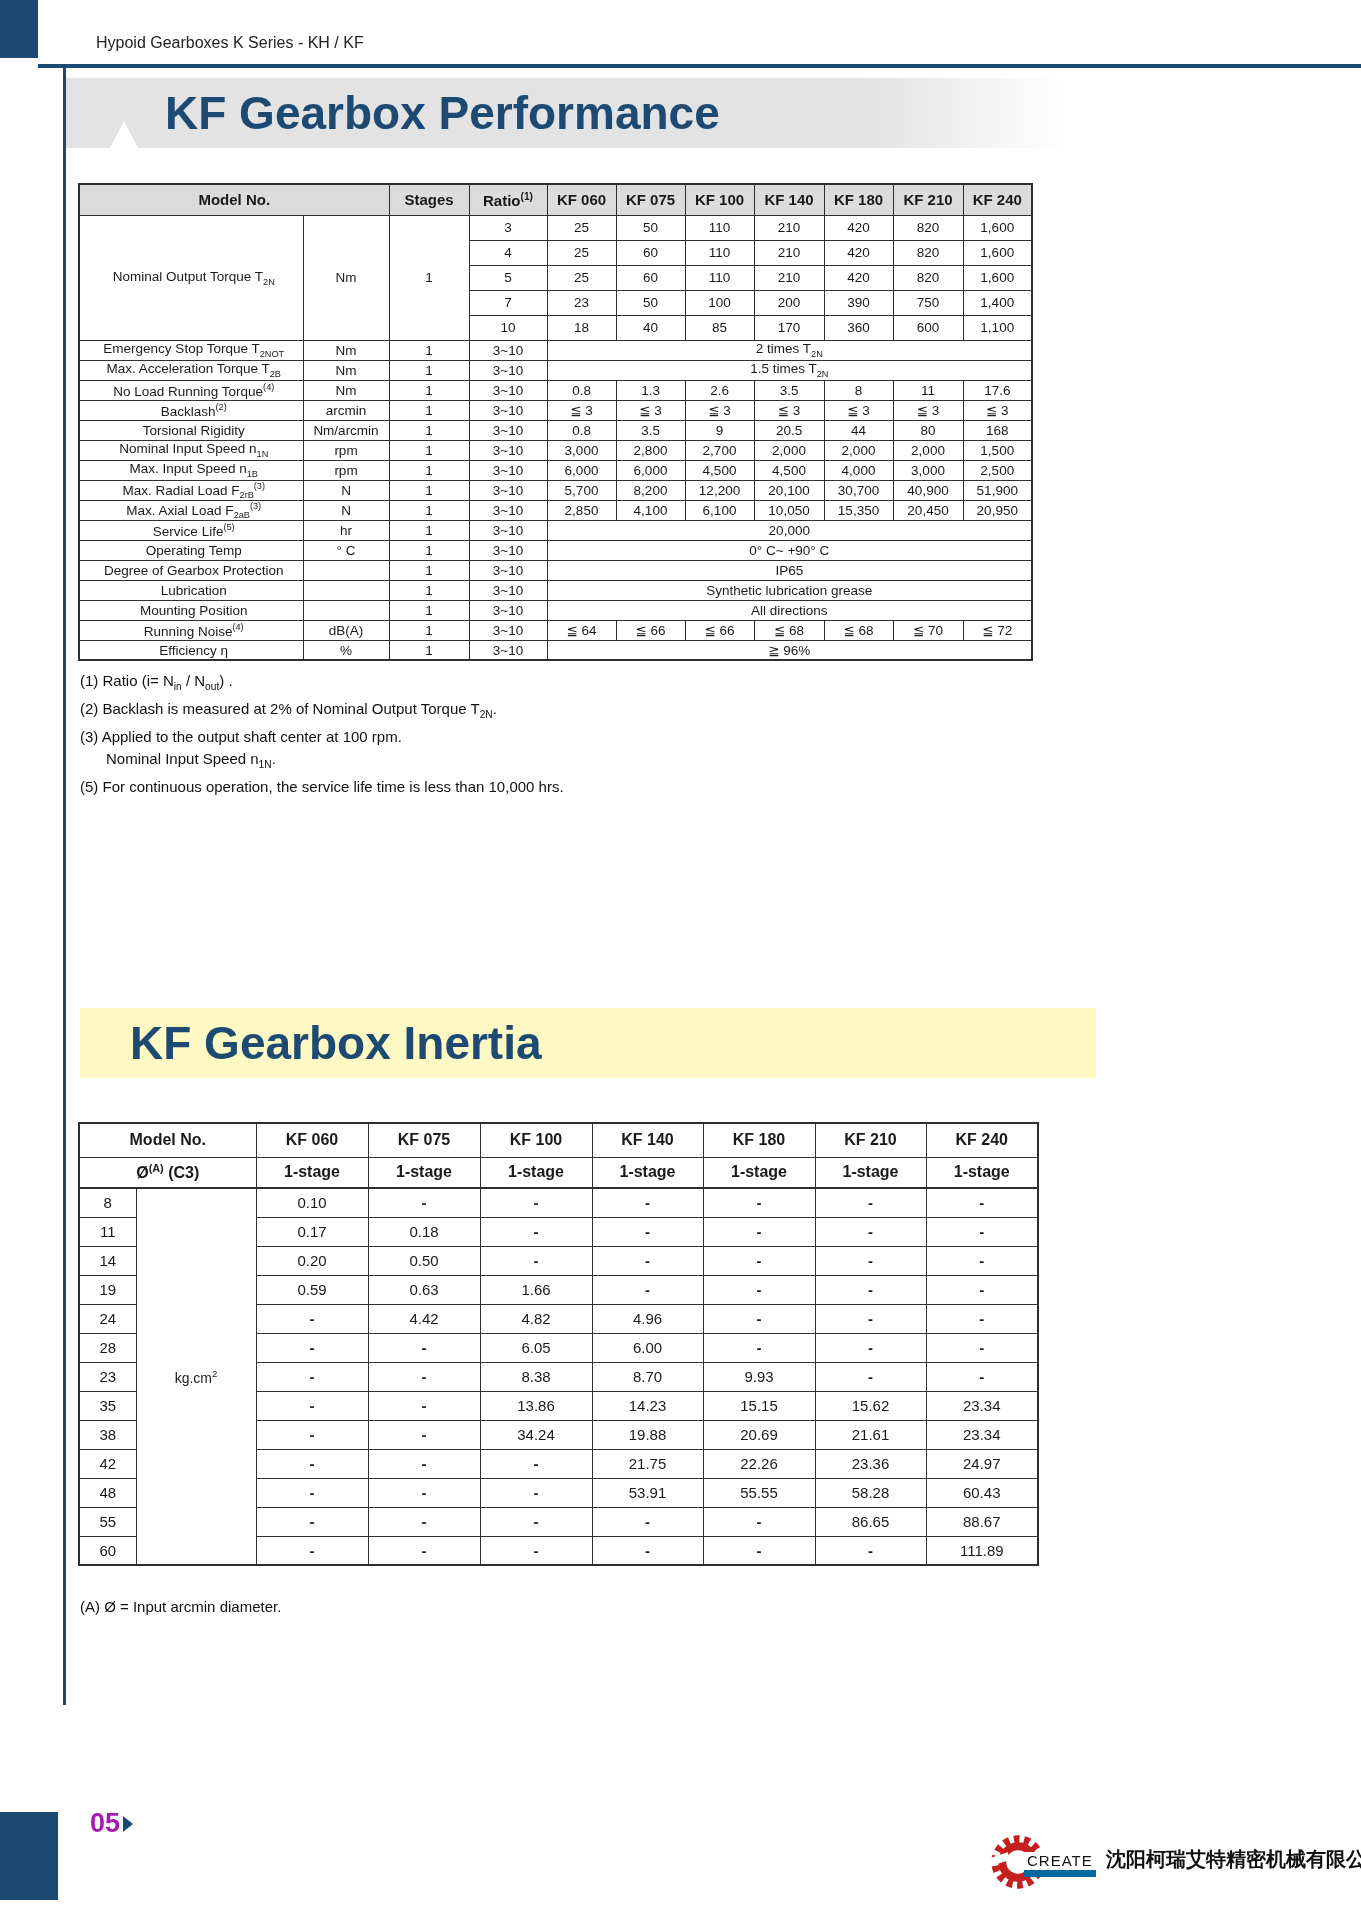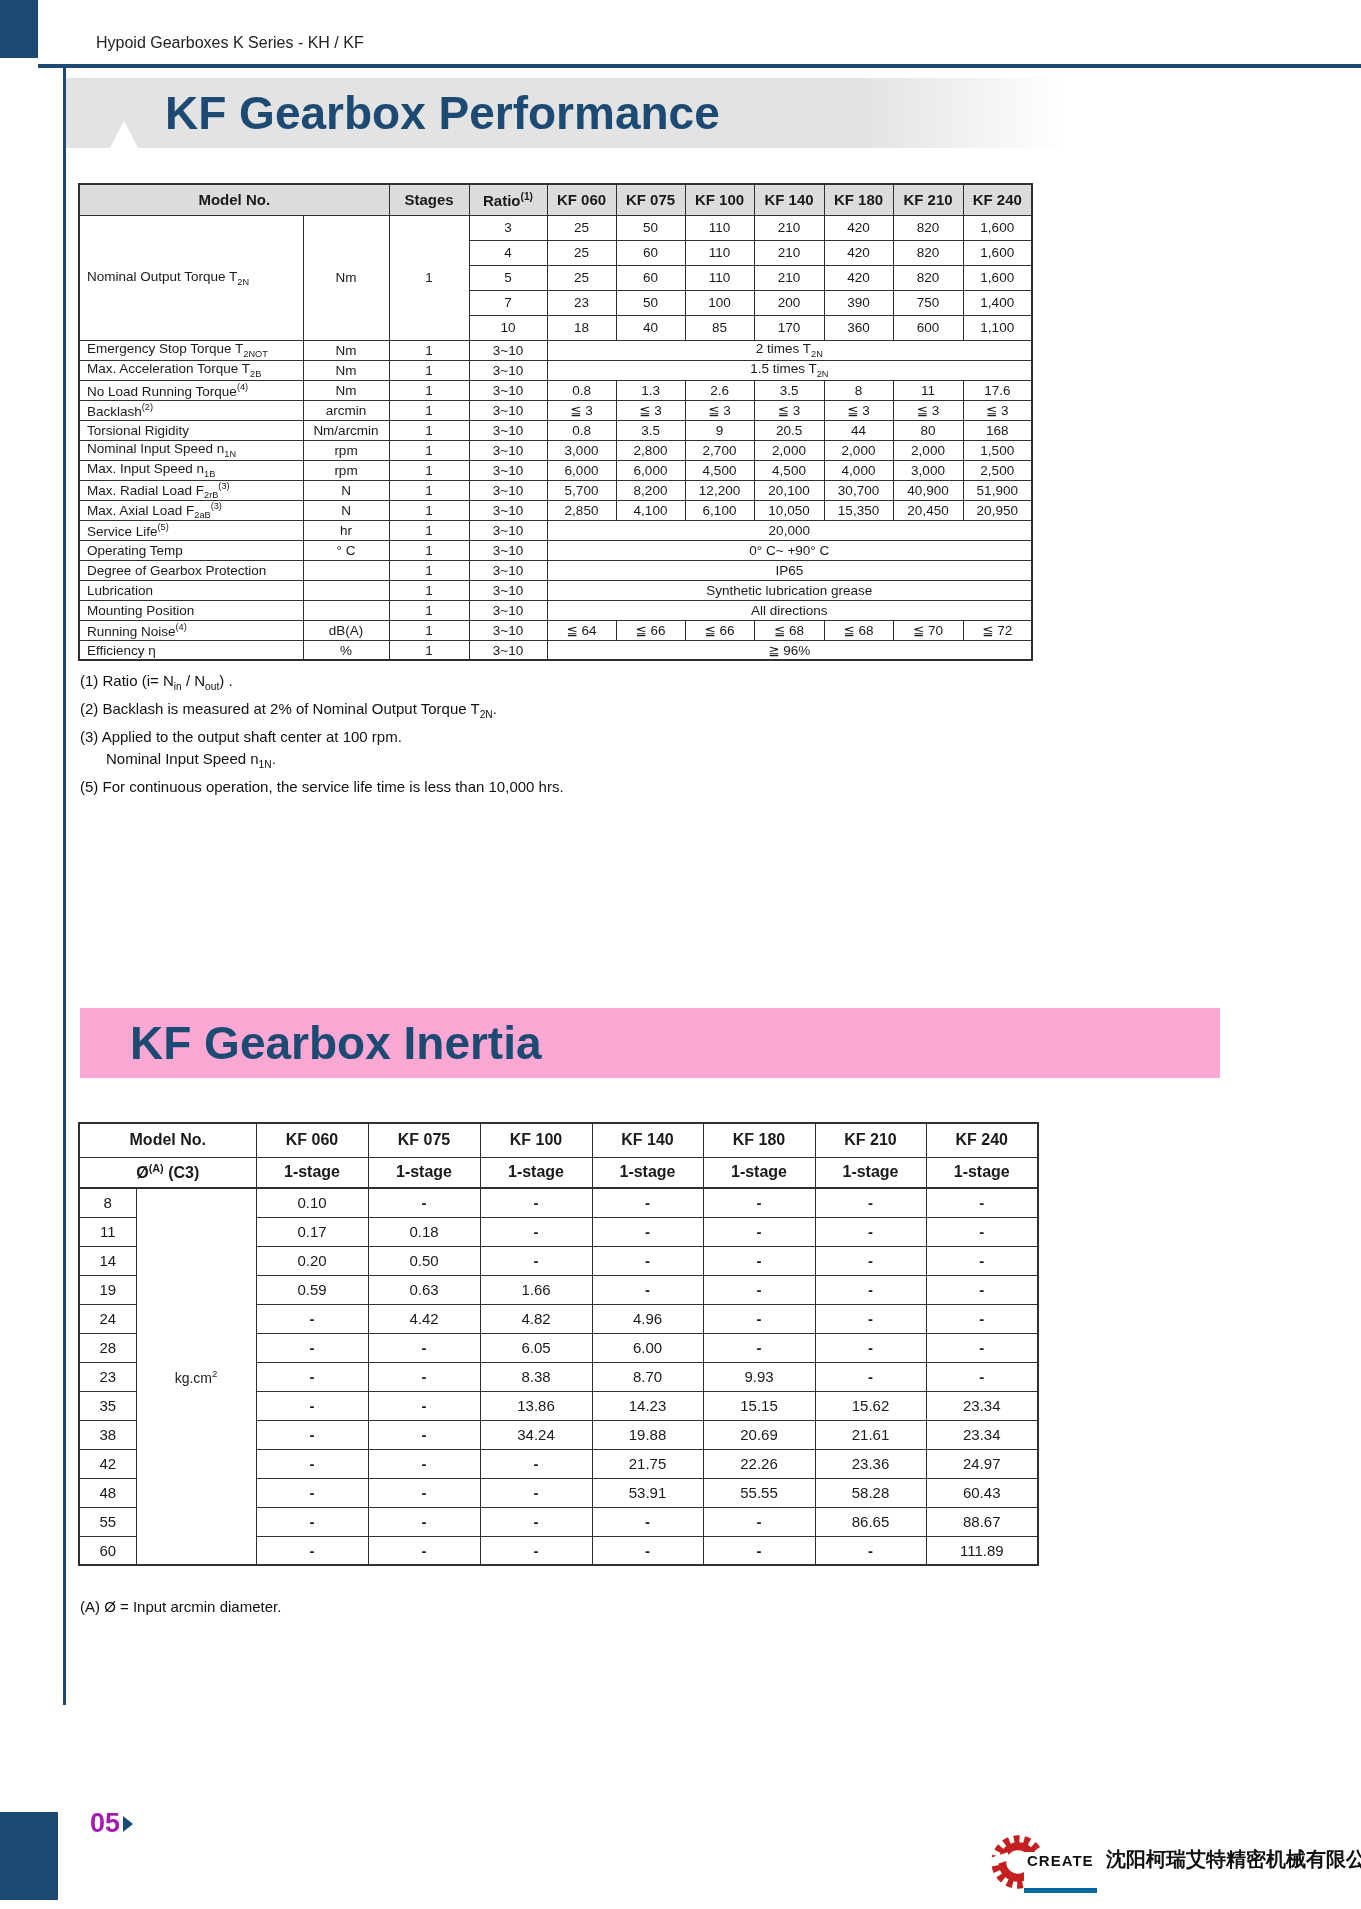--- a/index.html
+++ b/index.html
@@ -35,7 +35,7 @@
   .perf thead th { background:#dcdcdc; font-size:15px; font-weight:bold; }
   .perf tr.sub-row { height:25px; }
   .perf tr.std-row { height:20px; }
-  .perf td.label { text-align:left; padding-left:7px; }
+  .perf td.label { text-align:center; padding-left:7px; }
   
   .inr { position:absolute; left:78px; top:1122px; width:959px; border:2px solid #2f2f2f; font-size:15px; }
   .inr thead tr.h1 { height:34px; }

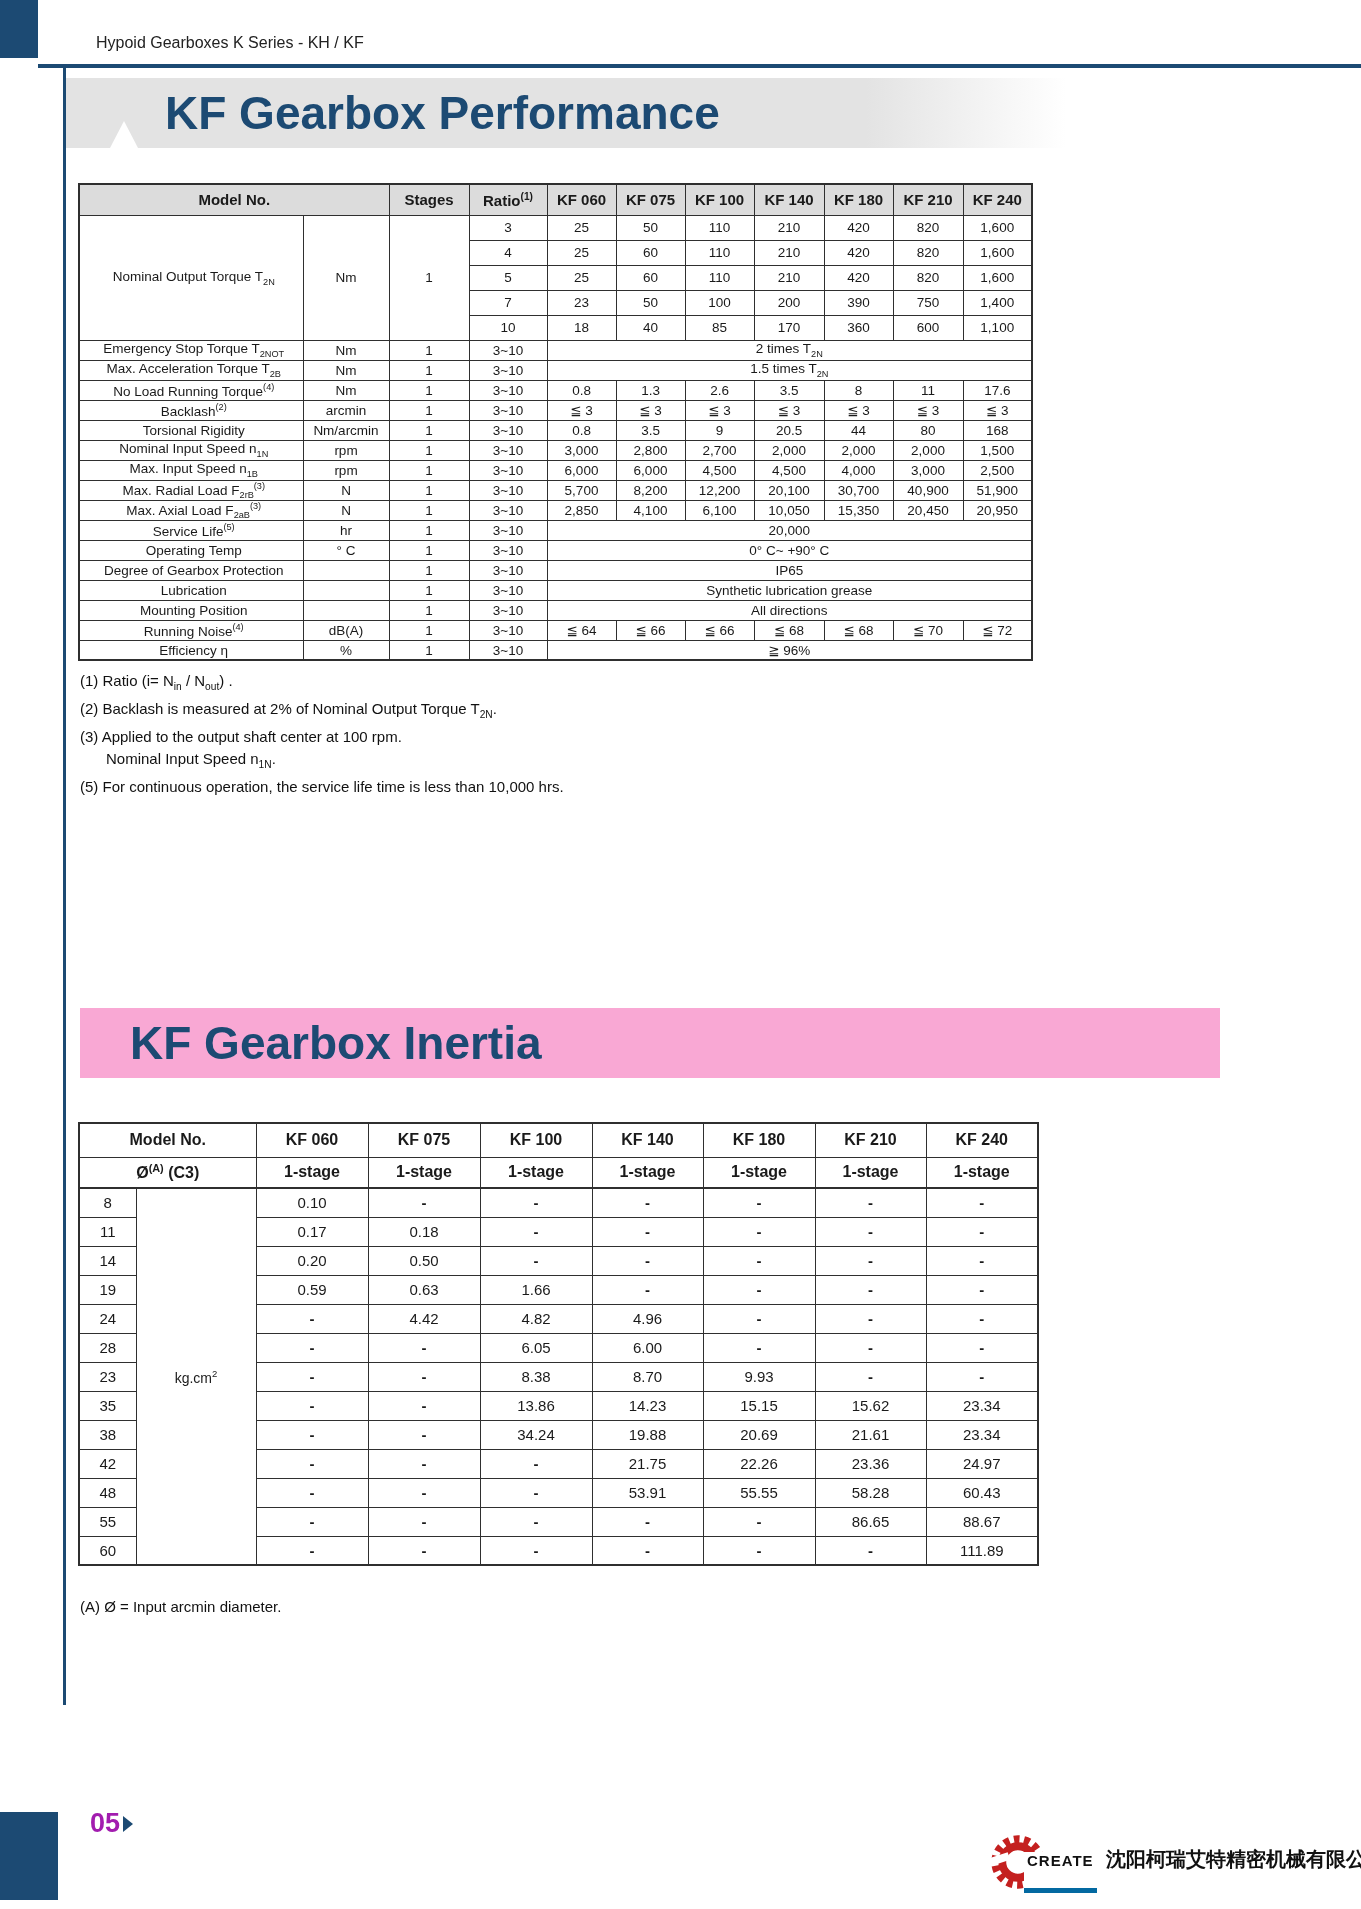--- a/index.html
+++ b/index.html
@@ -18,7 +18,7 @@
   .banner { position:absolute; height:70px; }
   .banner1 { left:66px; top:78px; width:1000px;
     background:linear-gradient(90deg,#e3e3e3 0%,#e3e3e3 80%,rgba(227,227,227,0) 100%); }
-  .banner2 { left:80px; top:1008px; width:1140px; background:#f9a8d4; }
+  .banner2 { left:80px; top:1008px; width:1016px; background:#fef9c3; }
   .banner .btitle { font-size:46px; font-weight:bold; color:#1c4a73; line-height:70px; letter-spacing:0px; }
   .banner1 .btitle { margin-left:99px; }
   .banner2 .btitle { margin-left:50px; }

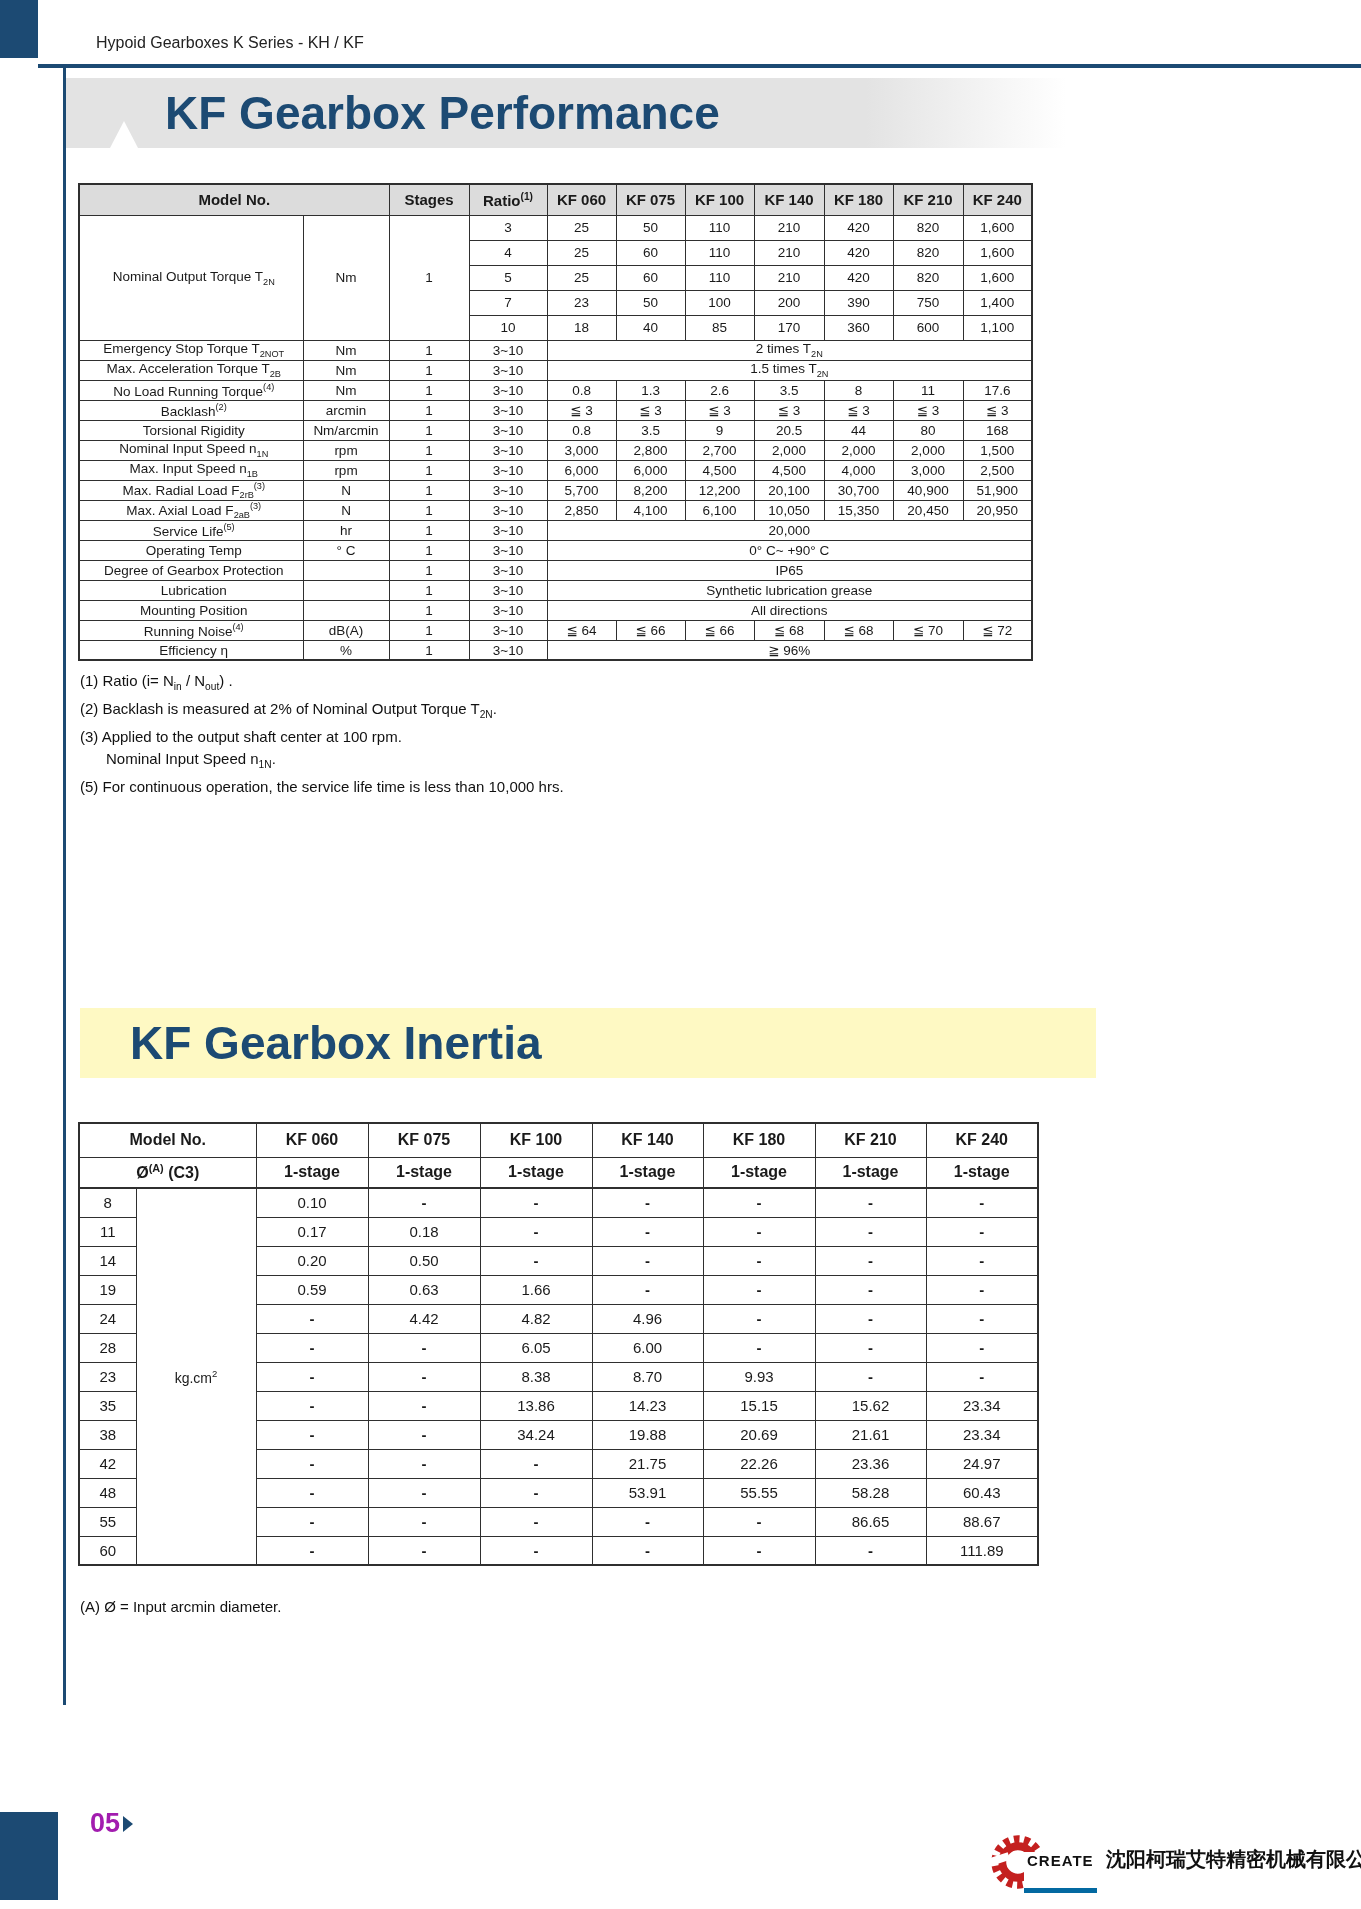--- a/index.html
+++ b/index.html
@@ -56,8 +56,8 @@
     border-top:8px solid transparent; border-bottom:8px solid transparent; margin-left:3px; }
   .logo { position:absolute; left:990px; top:1832px; width:370px; height:64px; }
   .logo .gear { position:absolute; left:0; top:2px; }
-  .logo .create-box { position:absolute; left:34px; top:20px; background:#ffffff; padding:0 3px 19px 3px;
-    font-size:15px; font-weight:bold; letter-spacing:1px; color:#111; border-bottom:5px solid #0369a1; }
+  .logo .create-box { position:absolute; left:34px; top:20px; background:#ffffff; padding:0 3px 1px 3px;
+    font-size:15px; font-weight:normal; letter-spacing:1px; color:#111; border-bottom:7px solid #0369a1; }
   .logo .company { position:absolute; left:116px; top:14px; font-size:20px; font-weight:bold;
     color:#111; white-space:nowrap; letter-spacing:0px; }
 </style>

